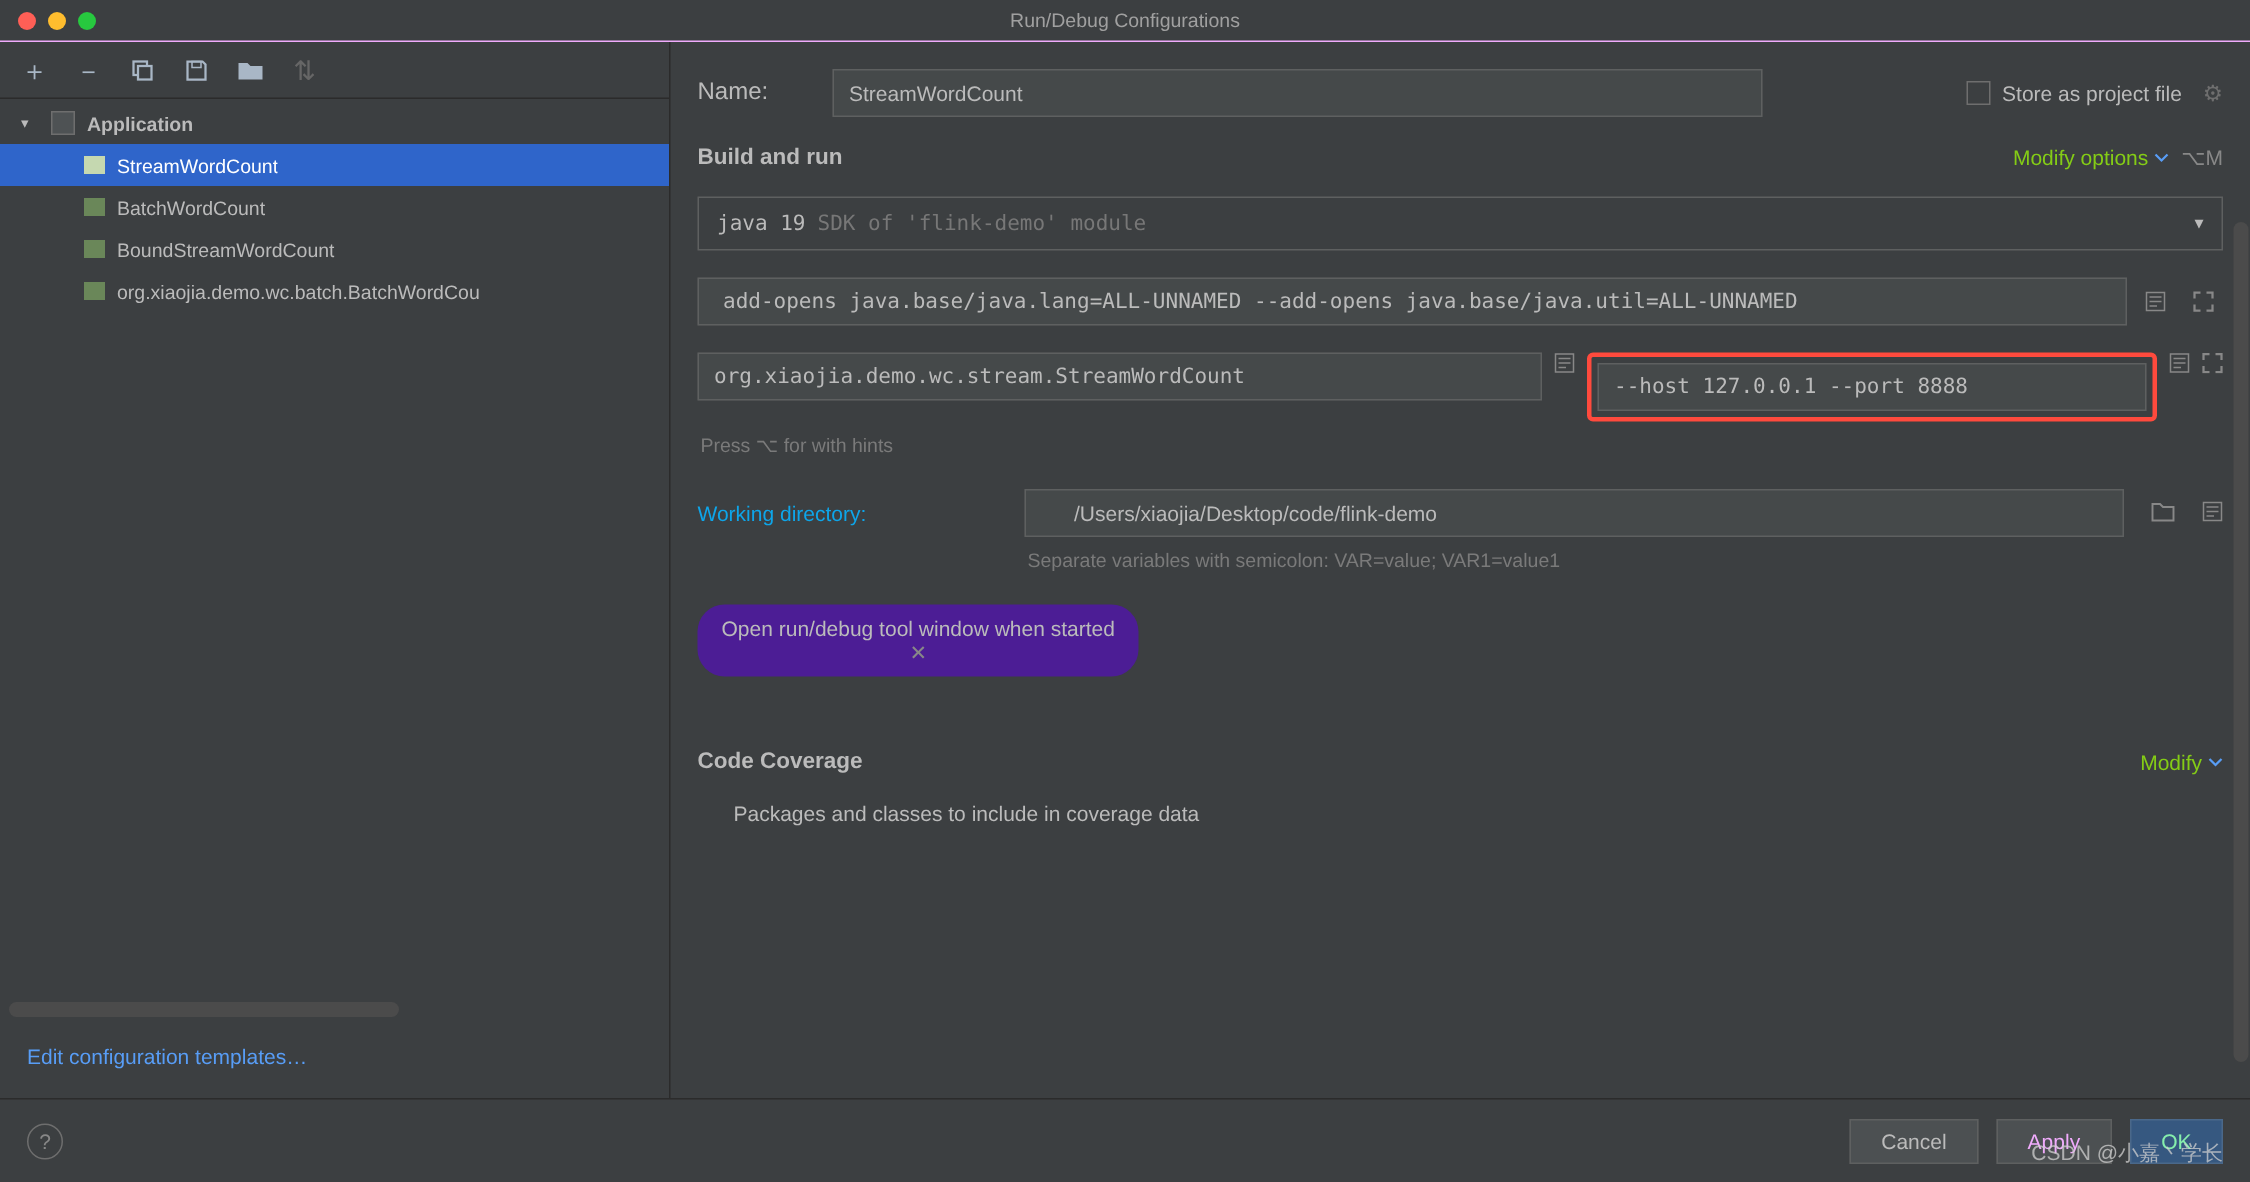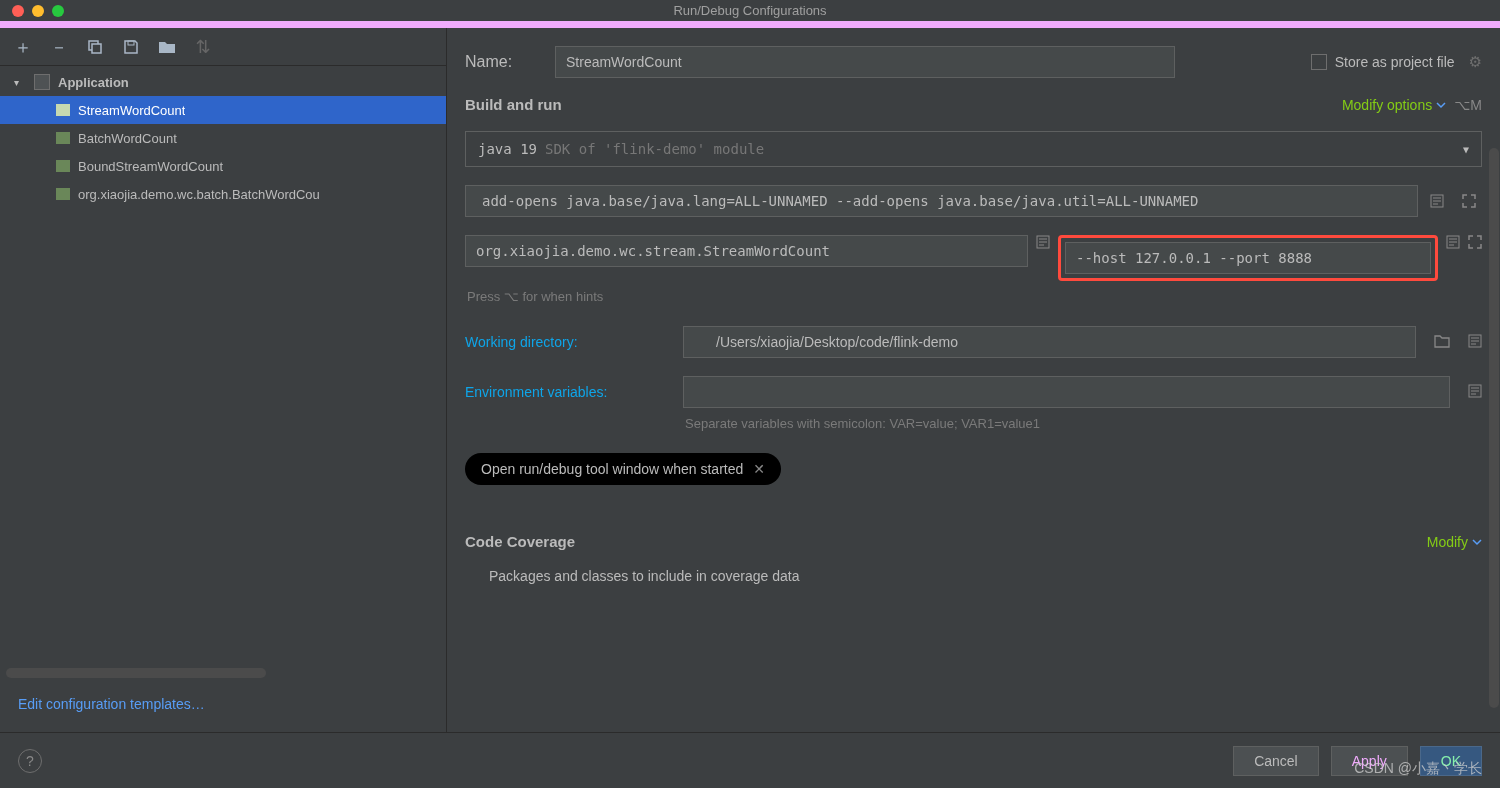--- a/index.html
+++ b/index.html
@@ -12,7 +12,7 @@
 .titlebar {
   height: 28px; display: flex; align-items: center;
   background: #3c3f41; position: relative;
-  border-bottom: 7px solid #f0abfc;
+  border-bottom: 1px solid #f0abfc;
 }
 .traffic { display: flex; gap: 8px; padding-left: 12px; }
 .traffic span { width: 12px; height: 12px; border-radius: 50%; }

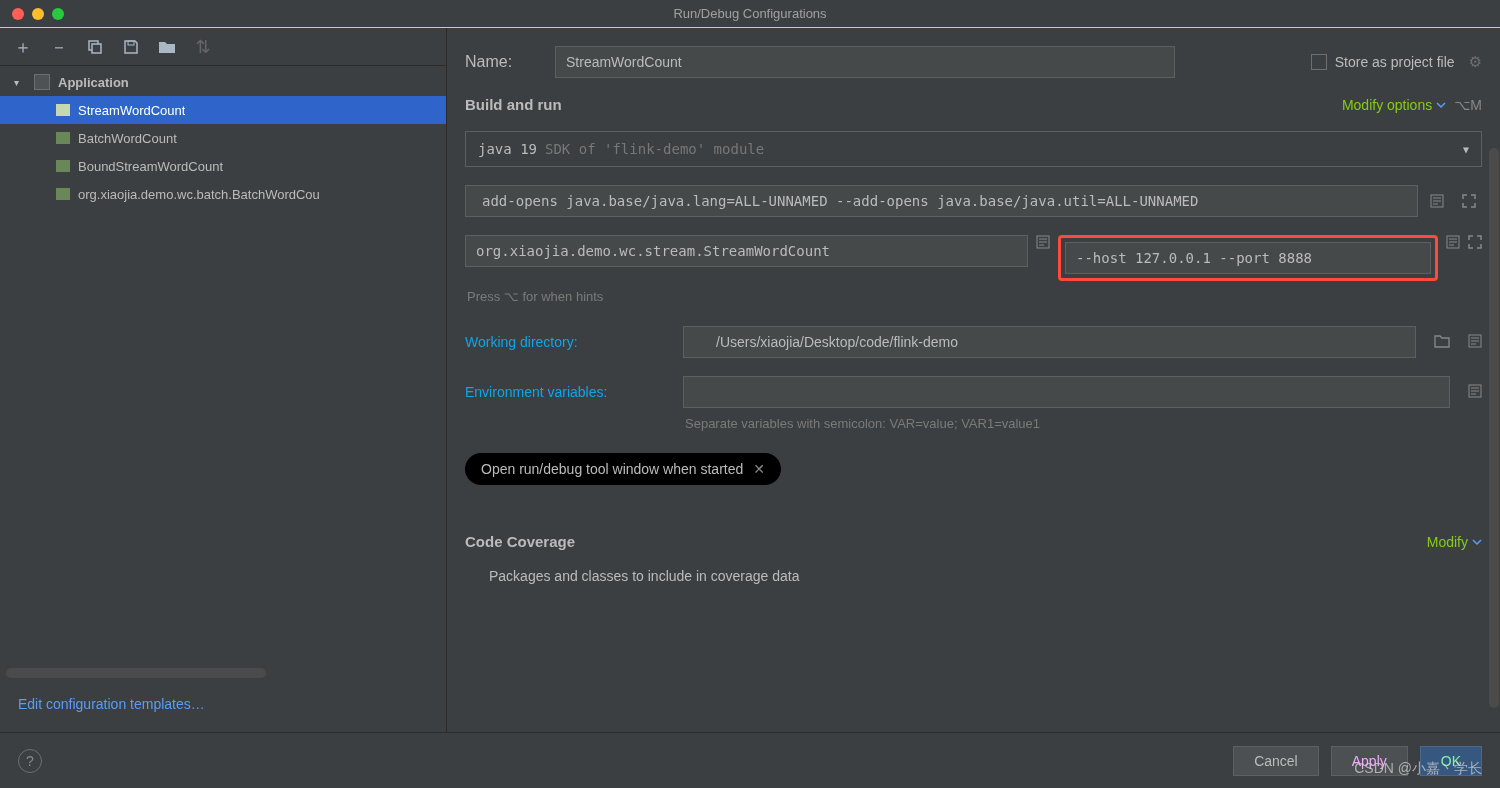--- a/index.html
+++ b/index.html
@@ -231,7 +231,7 @@
           </svg>
       </span>
     </div>
-    <div class="hint">Press ⌥ for when hints</div>
+    <div class="hint">Press ⌥ for with hints</div>
 
     <div class="form-row">
       <span class="flabel">Working directory:</span>

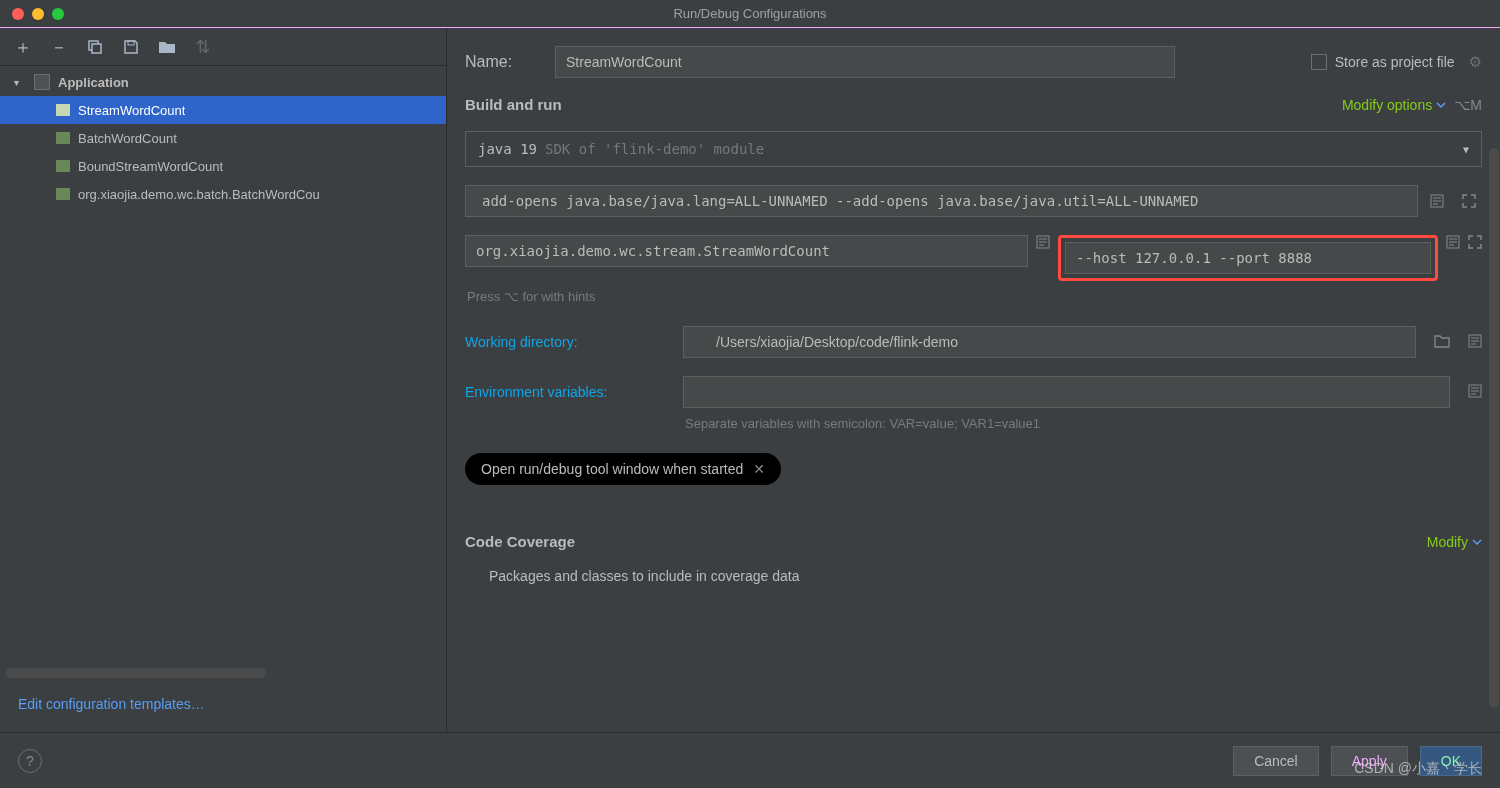--- a/index.html
+++ b/index.html
@@ -249,16 +249,6 @@
       </span>
     </div>
 
-    <div class="form-row">
-      <span class="flabel">Environment variables:</span>
-      <input class="input" value="" style="">
-      <span class="iconbtn">
-        <svg width="14" height="14" viewBox="0 0 14 14">
-            <rect x="1" y="1" width="12" height="12" fill="none" stroke="#888"></rect>
-            <path d="M3 4h8M3 7h8M3 10h5" stroke="#888"></path>
-          </svg>
-      </span>
-    </div>
     <div class="helper">Separate variables with semicolon: VAR=value; VAR1=value1</div>
 
     <div>

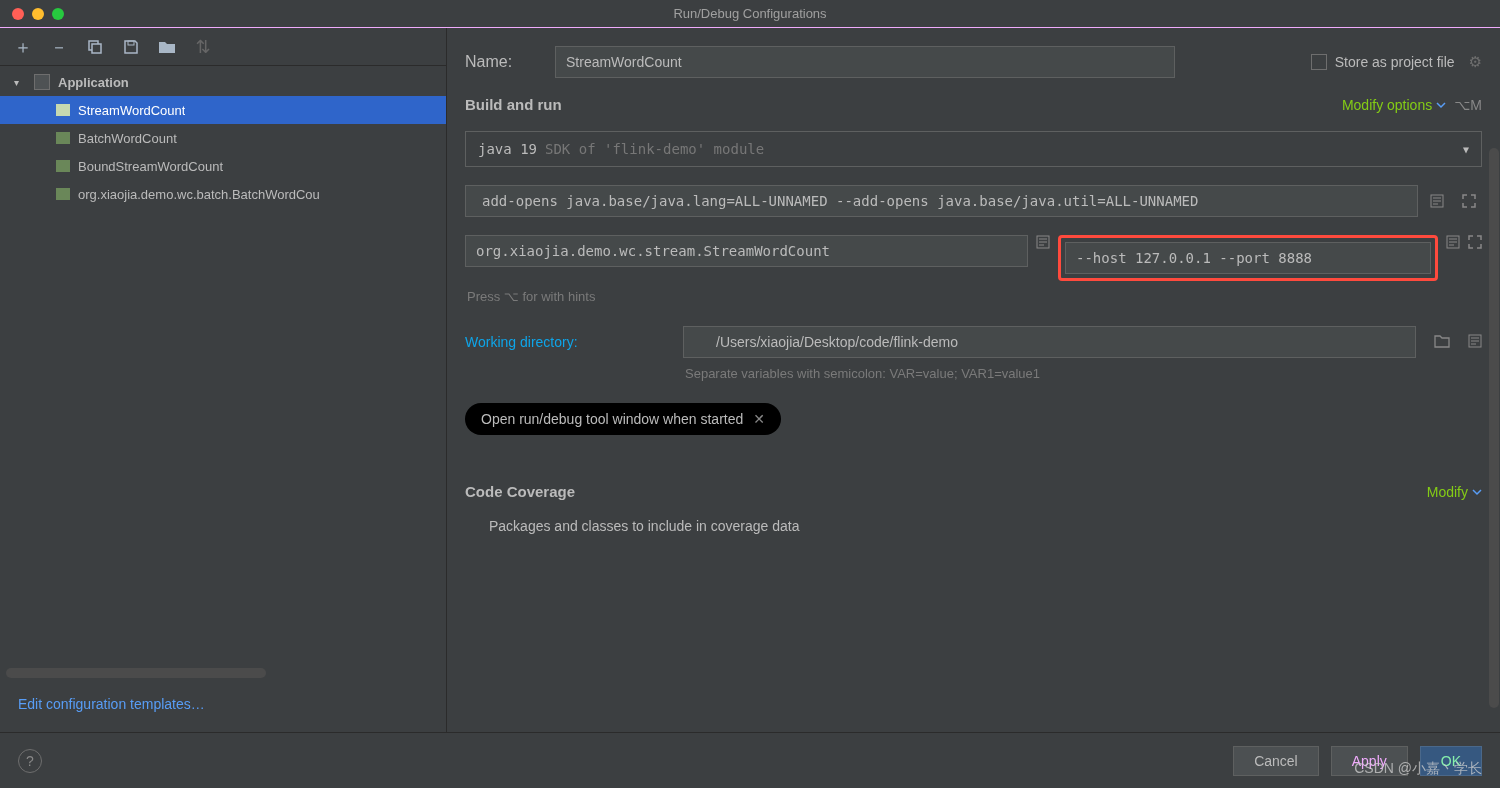--- a/index.html
+++ b/index.html
@@ -75,9 +75,9 @@
 .form-row .input { flex:1; font-family:inherit;padding-left:32px;}
 .helper { color:#7a7a7a; font-size:13px; margin:-10px 0 22px 220px;}
 .chip {
-  display:inline-flex; align-items:center; gap:10px;
-  background:#000000; border-radius:18px; padding:8px 16px;
-  color:#bbb; font-size:14px; cursor:pointer;
+  display:inline-flex; align-items:center; 
+  background:#4c1d95; border-radius:18px; padding:8px 16px;
+  color:#bbb; font-size:14px; cursor:pointer;flex-direction:column;
 }
 .chip .x { color:#888; font-size:14px; cursor:pointer;}
 .section2 { margin-top:48px;}

